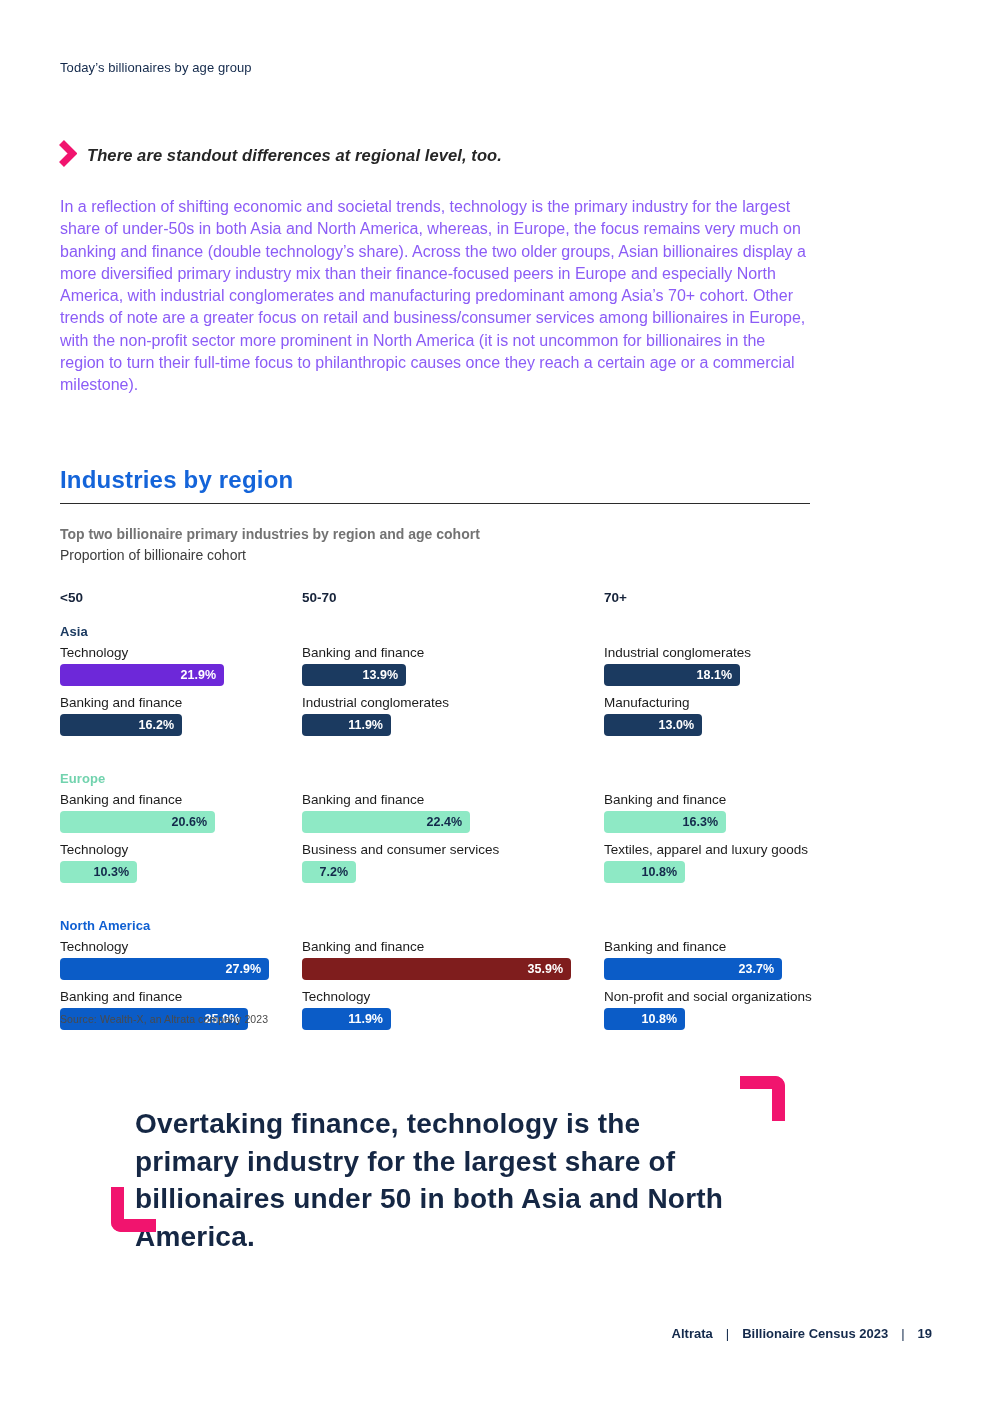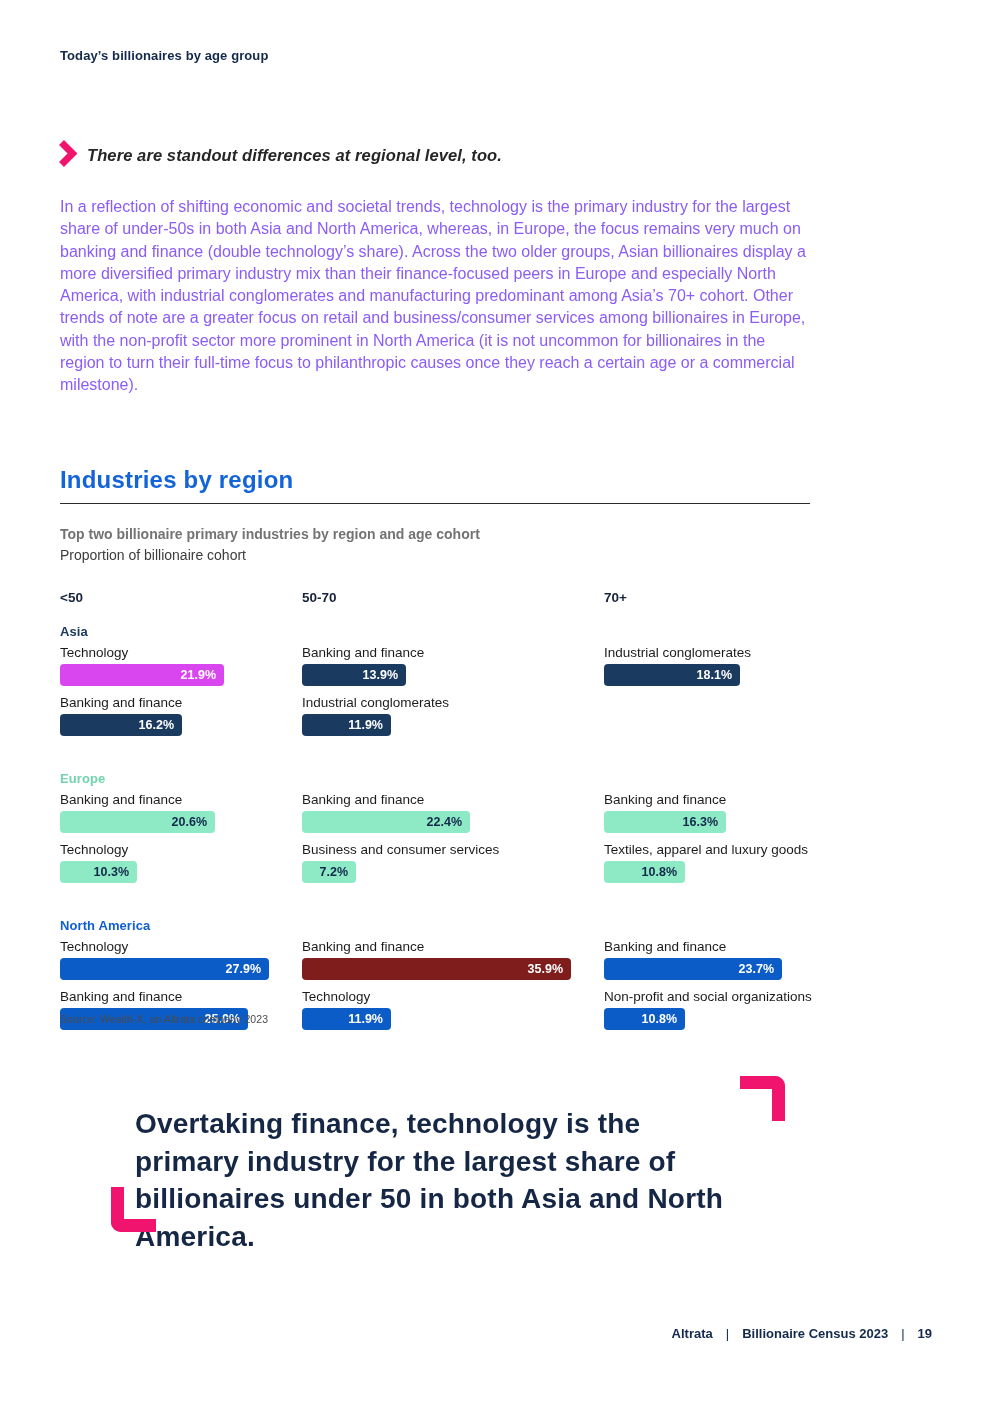--- a/index.html
+++ b/index.html
@@ -15,8 +15,8 @@
 
   
   .running-header {
-    position: absolute; left: 60px; top: 48px;
-    font-size: 13px; font-weight: bold; color: #13294B;
+    position: absolute; left: 60px; top: 60px;
+    font-size: 13px; font-weight: normal; color: #13294B;
     letter-spacing: 0.1px;
   }
 

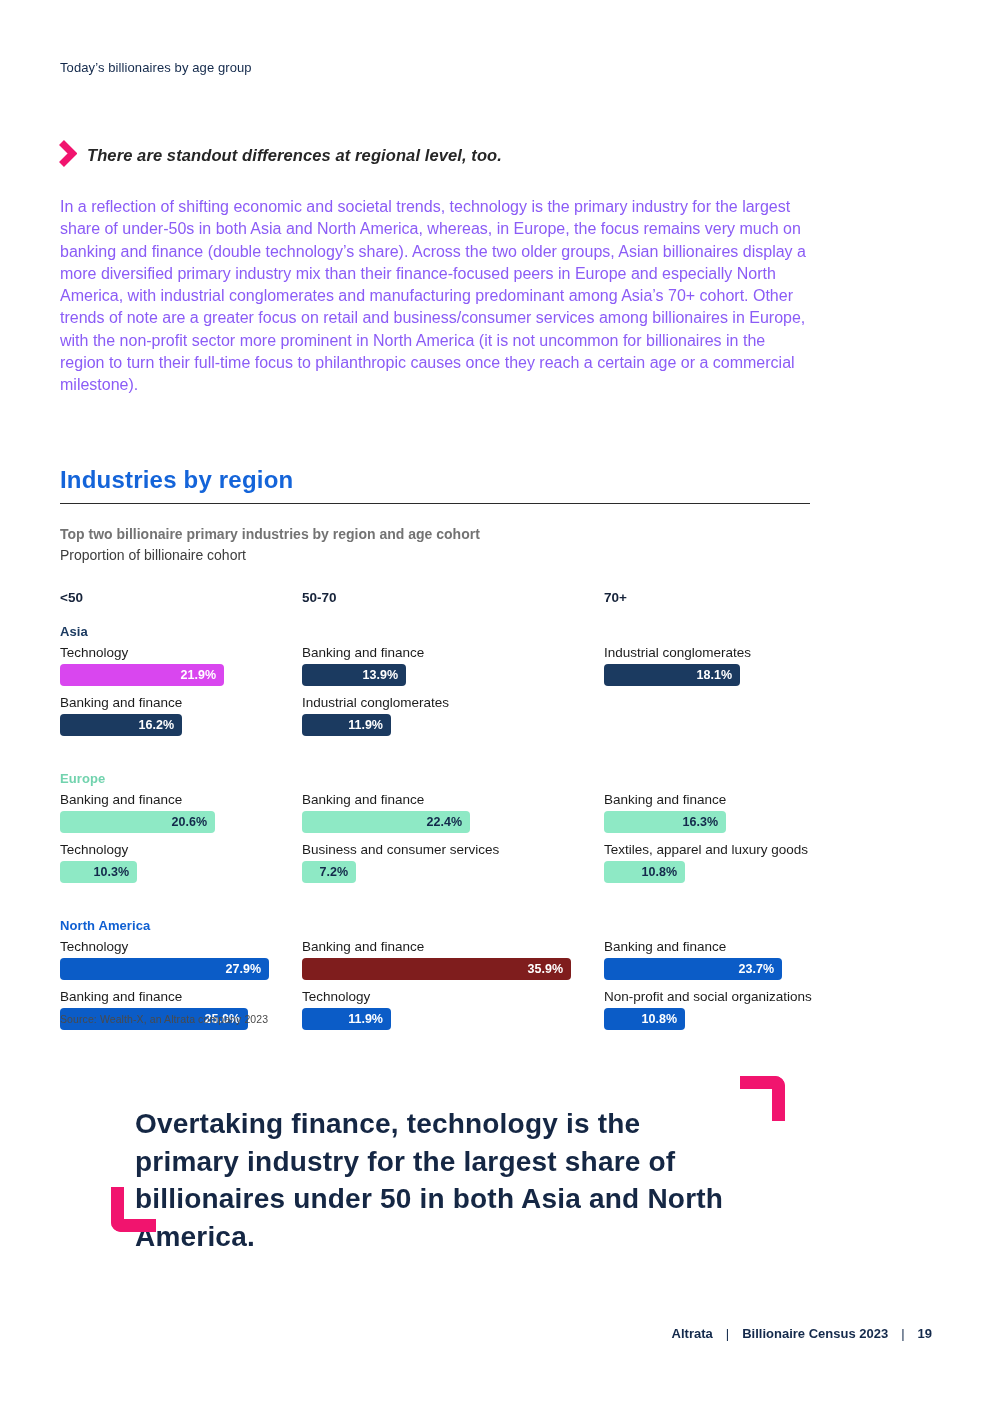--- a/index.html
+++ b/index.html
@@ -138,7 +138,7 @@
             <div class="cohort-cell">
               <div class="entry">
                 <div class="entry-label">Technology</div>
-                <div class="bar" style="width: 164px; background: #d946ef; color: rgb(255, 255, 255);">21.9%</div>
+                <div class="bar" style="width: 164px; background: #6d28d9; color: rgb(255, 255, 255);">21.9%</div>
               </div>
               <div class="entry">
                 <div class="entry-label">Banking and finance</div>

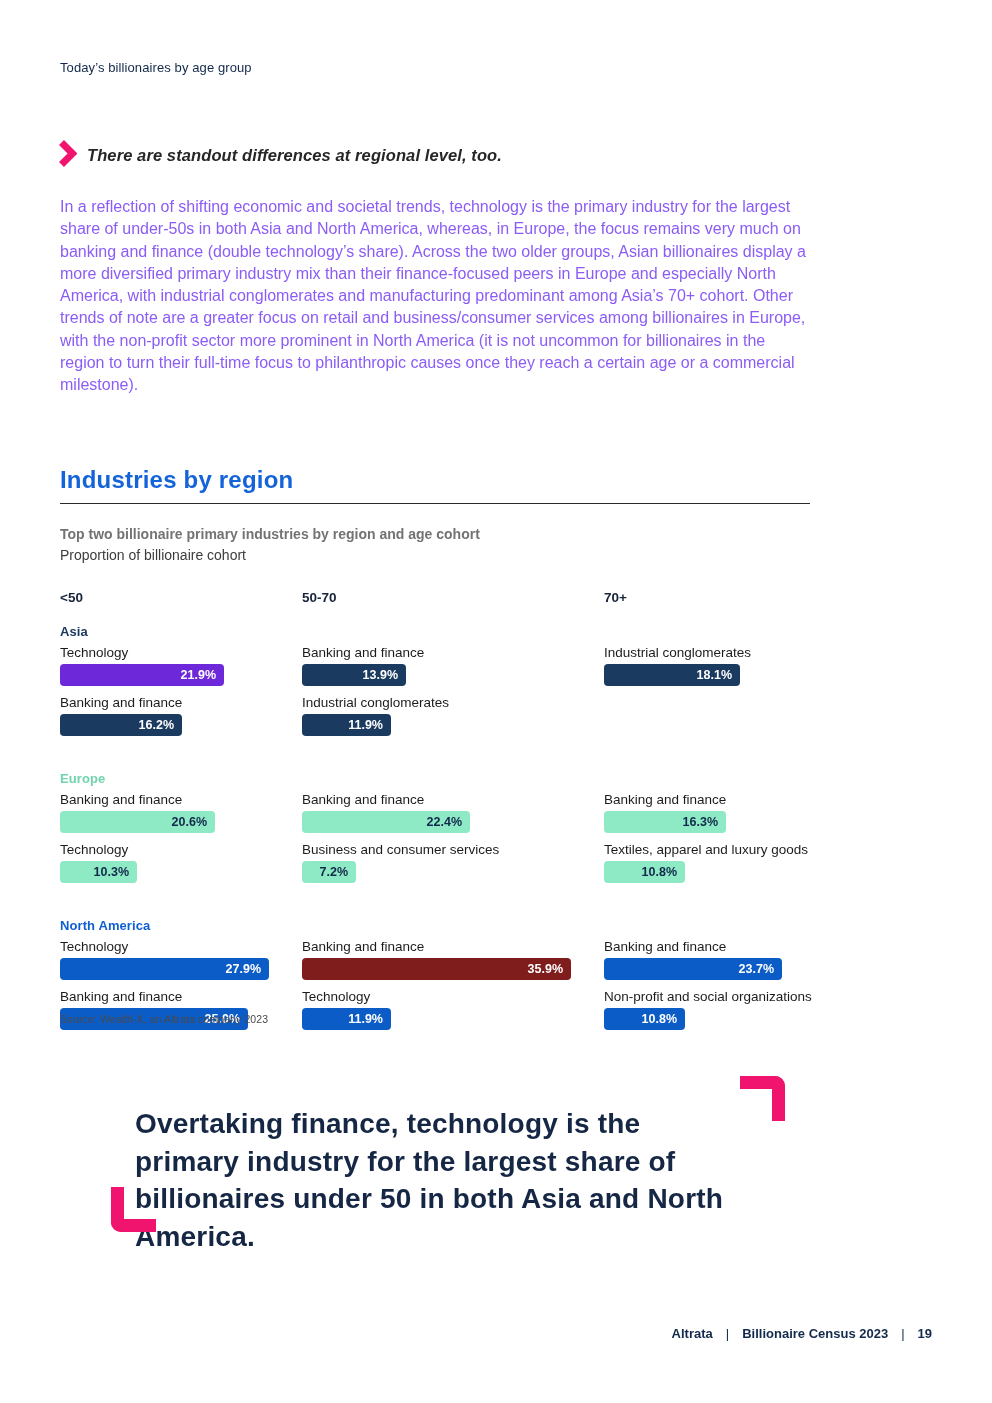--- a/index.html
+++ b/index.html
@@ -160,6 +160,10 @@
                 <div class="entry-label">Industrial conglomerates</div>
                 <div class="bar" style="width: 136px; background: rgb(27, 58, 96); color: rgb(255, 255, 255);">18.1%</div>
               </div>
+              <div class="entry">
+                <div class="entry-label">Manufacturing</div>
+                <div class="bar" style="width: 98px; background: rgb(27, 58, 96); color: rgb(255, 255, 255);">13.0%</div>
+              </div>
             </div>
           </div>
         </div>

